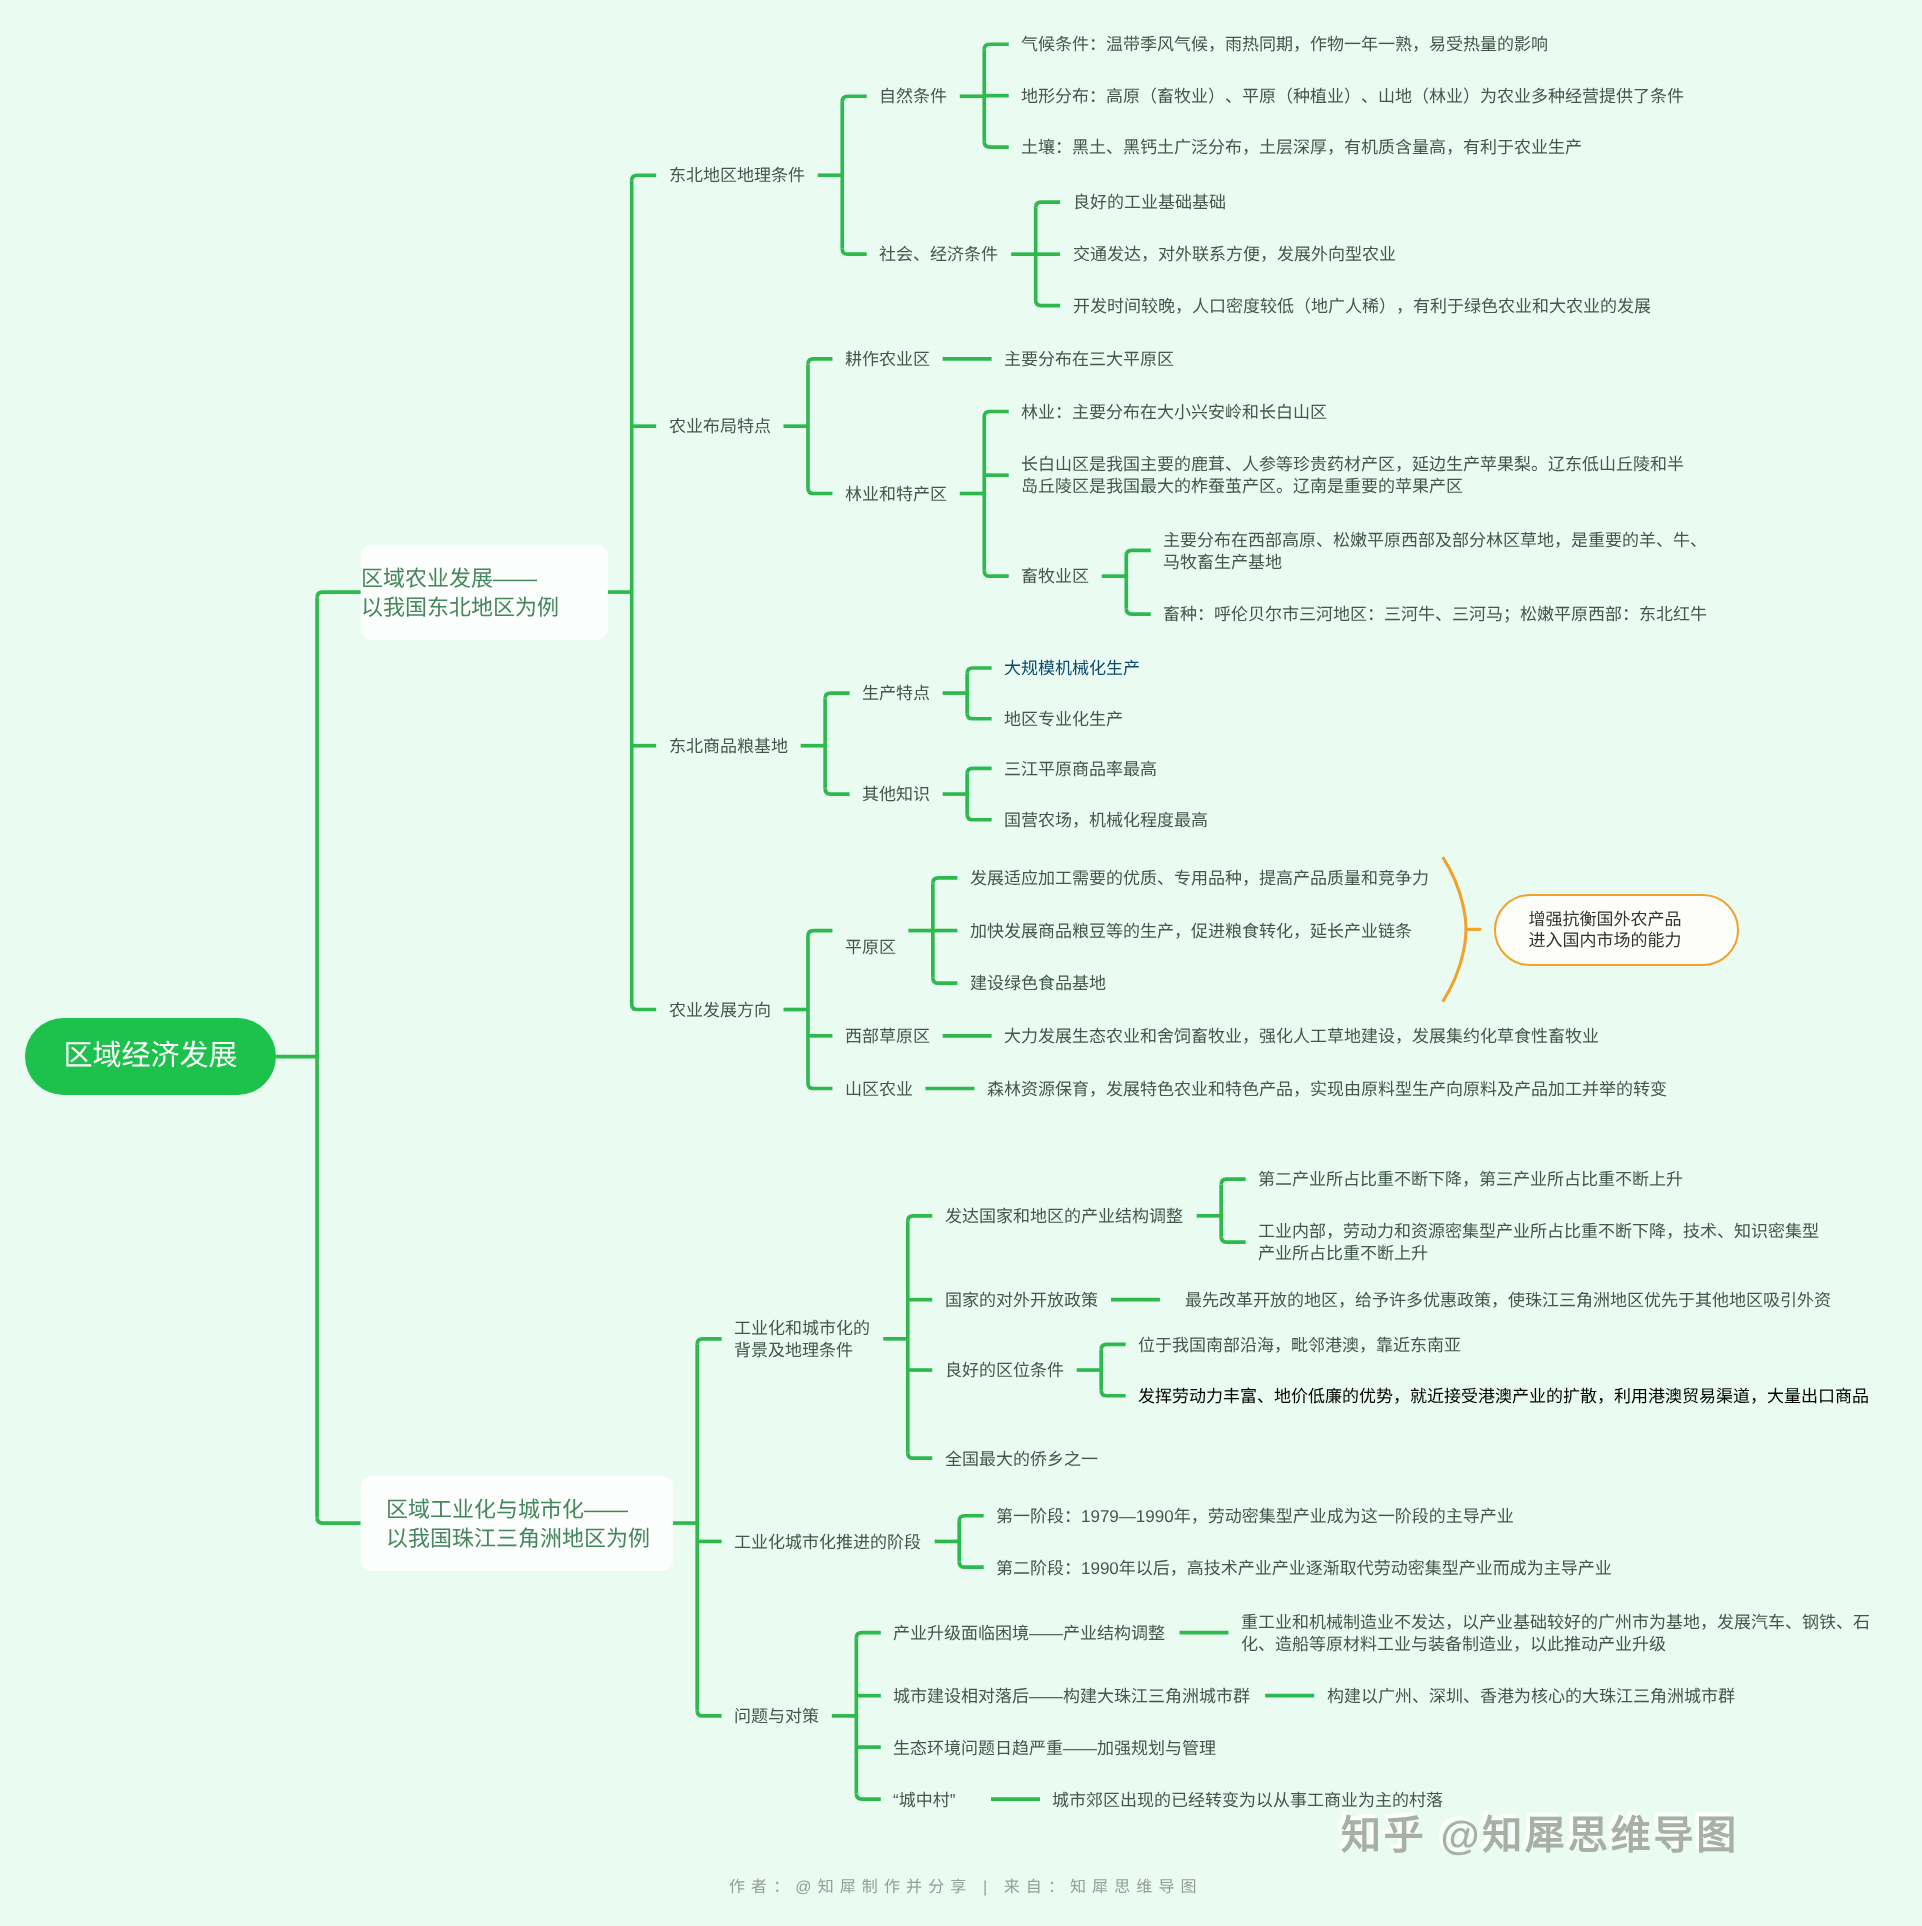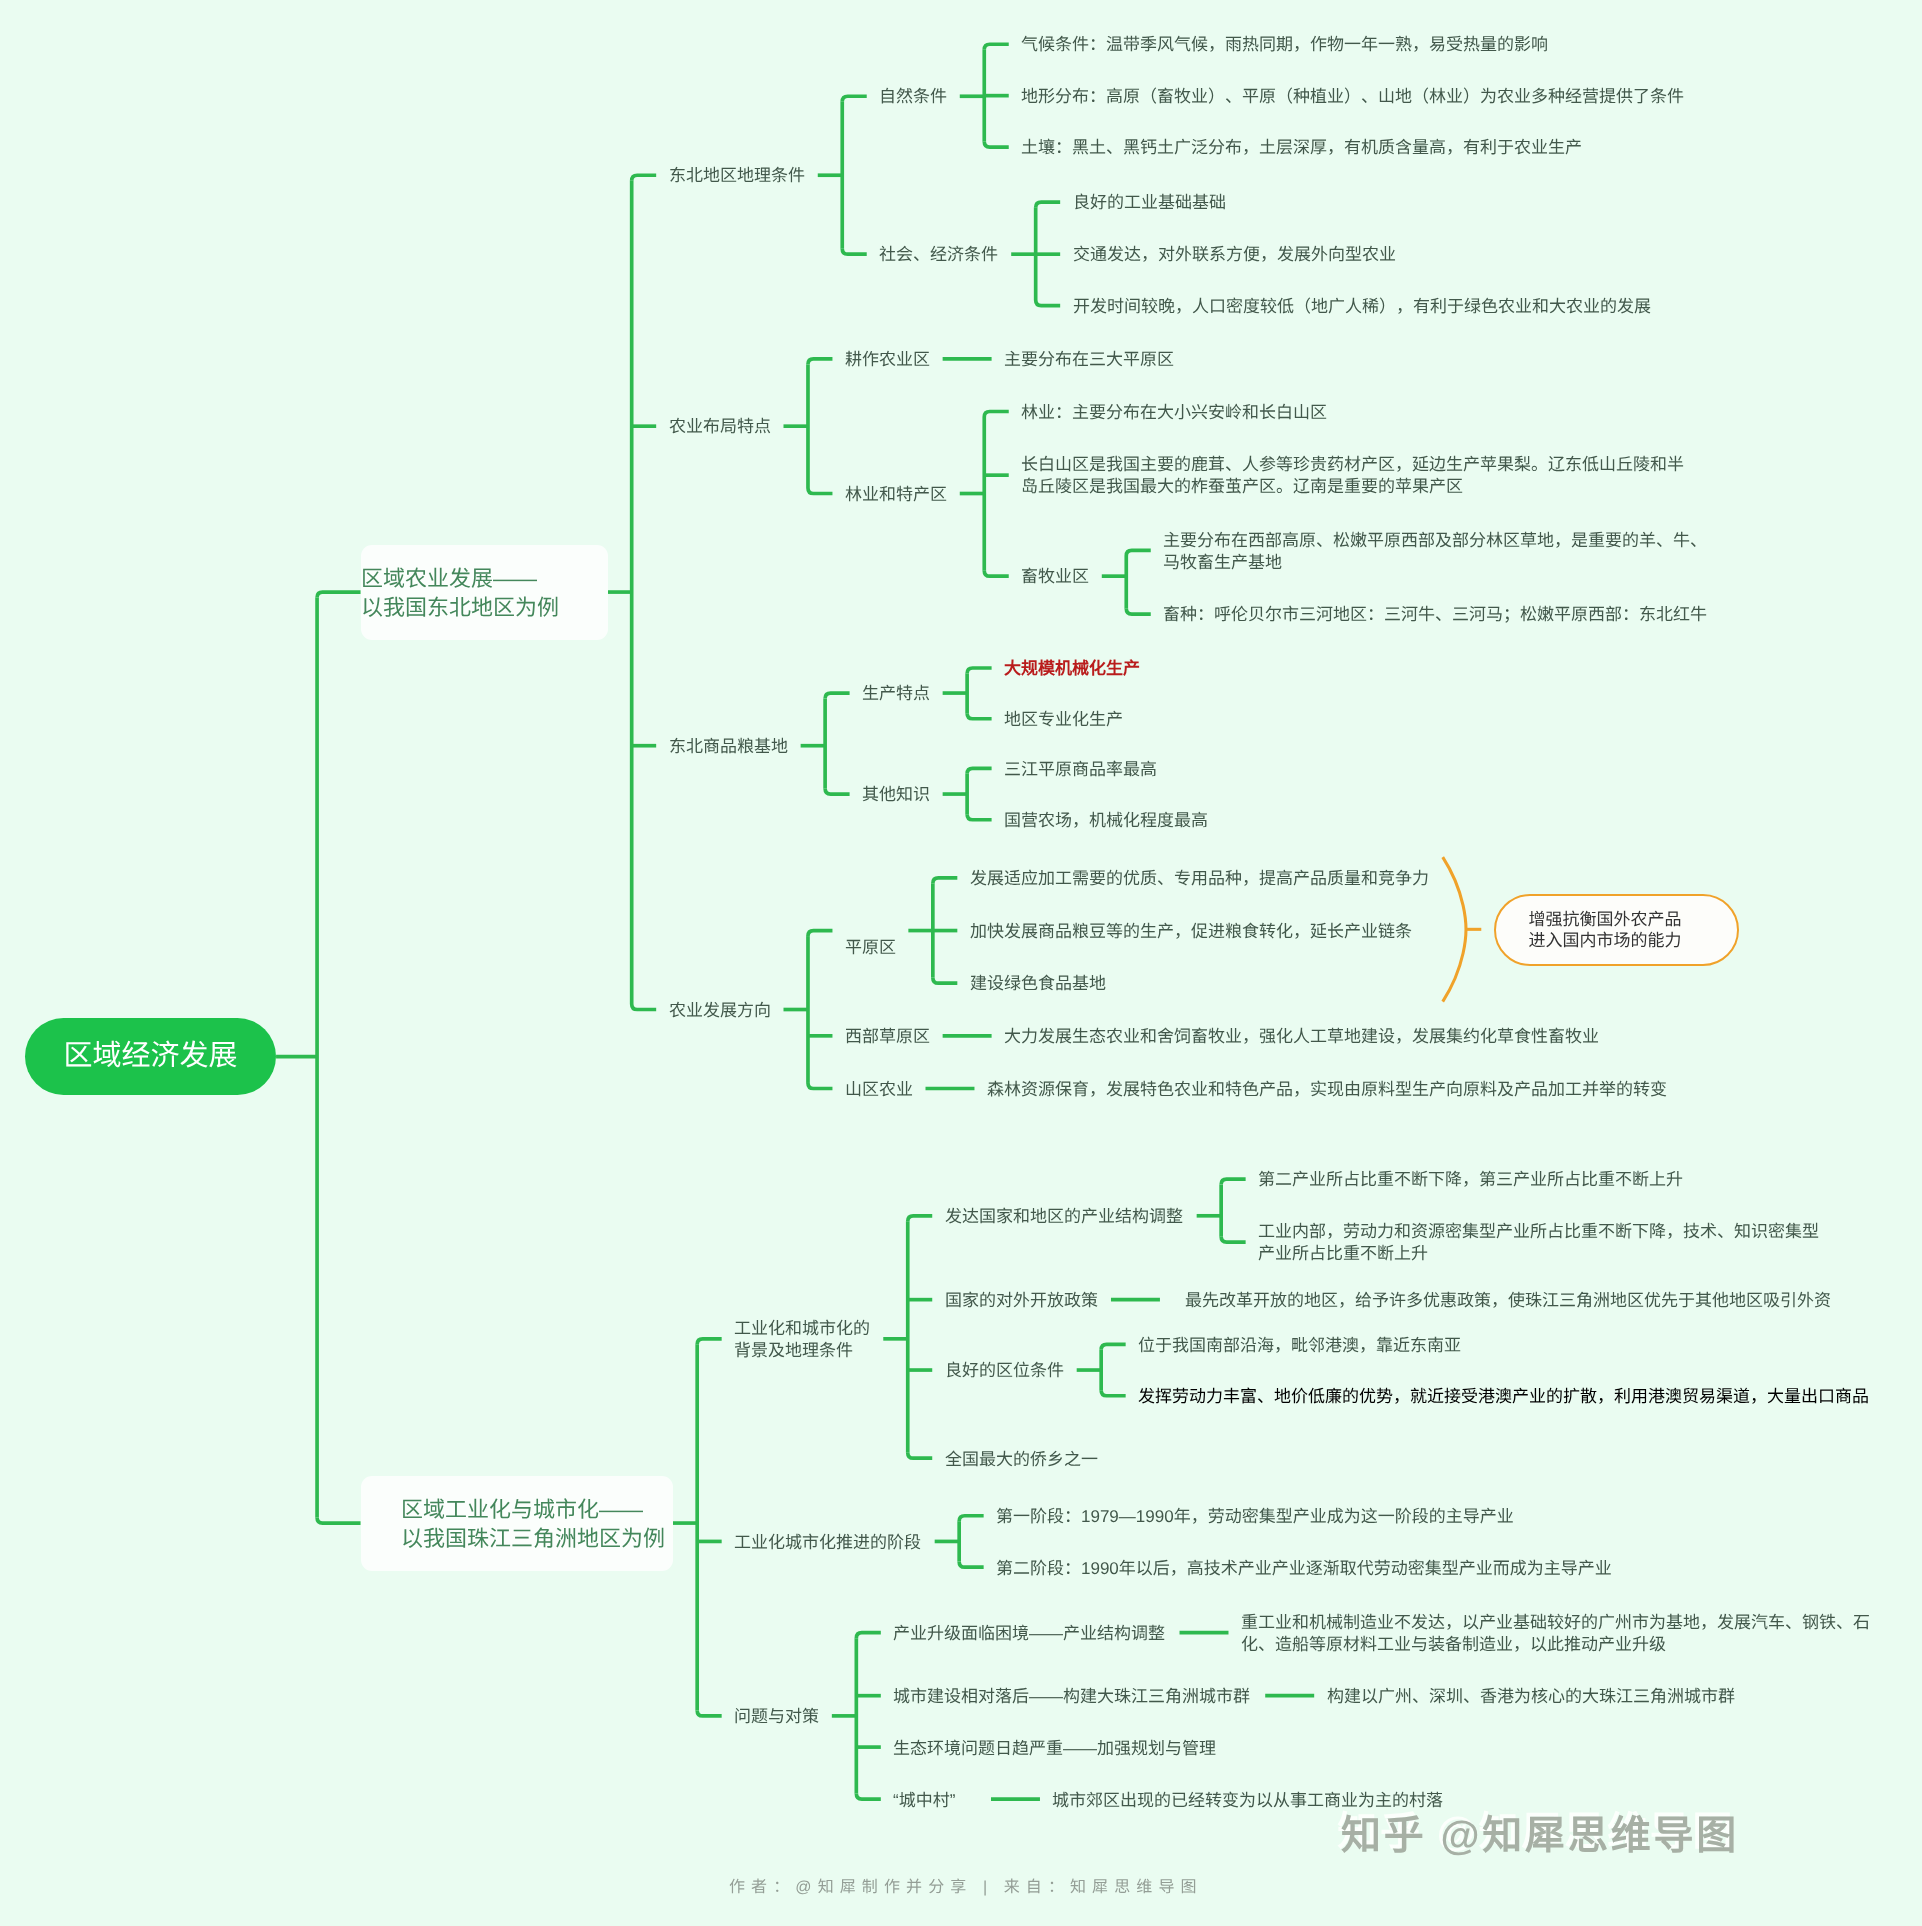--- a/index.html
+++ b/index.html
@@ -155,7 +155,7 @@
     <div class="node" style="left: 1163px; top: 604px; color: rgb(66, 88, 75);">畜种：呼伦贝尔市三河地区：三河牛、三河马；松嫩平原西部：东北红牛</div>
     <div class="node" style="left: 669px; top: 736px; color: rgb(66, 88, 75);">东北商品粮基地</div>
     <div class="node" style="left: 862px; top: 683px; color: rgb(66, 88, 75);">生产特点</div>
-    <div class="node" style="left: 1004px; top: 658px; color: #b91c1c; font-weight: bold;">大规模机械化生产</div>
+    <div class="node" style="left: 1004px; top: 658px; color: #0c4a6e;">大规模机械化生产</div>
     <div class="node" style="left: 1004px; top: 709px; color: rgb(66, 88, 75);">地区专业化生产</div>
     <div class="node" style="left: 862px; top: 784px; color: rgb(66, 88, 75);">其他知识</div>
     <div class="node" style="left: 1004px; top: 759px; color: rgb(66, 88, 75);">三江平原商品率最高</div>

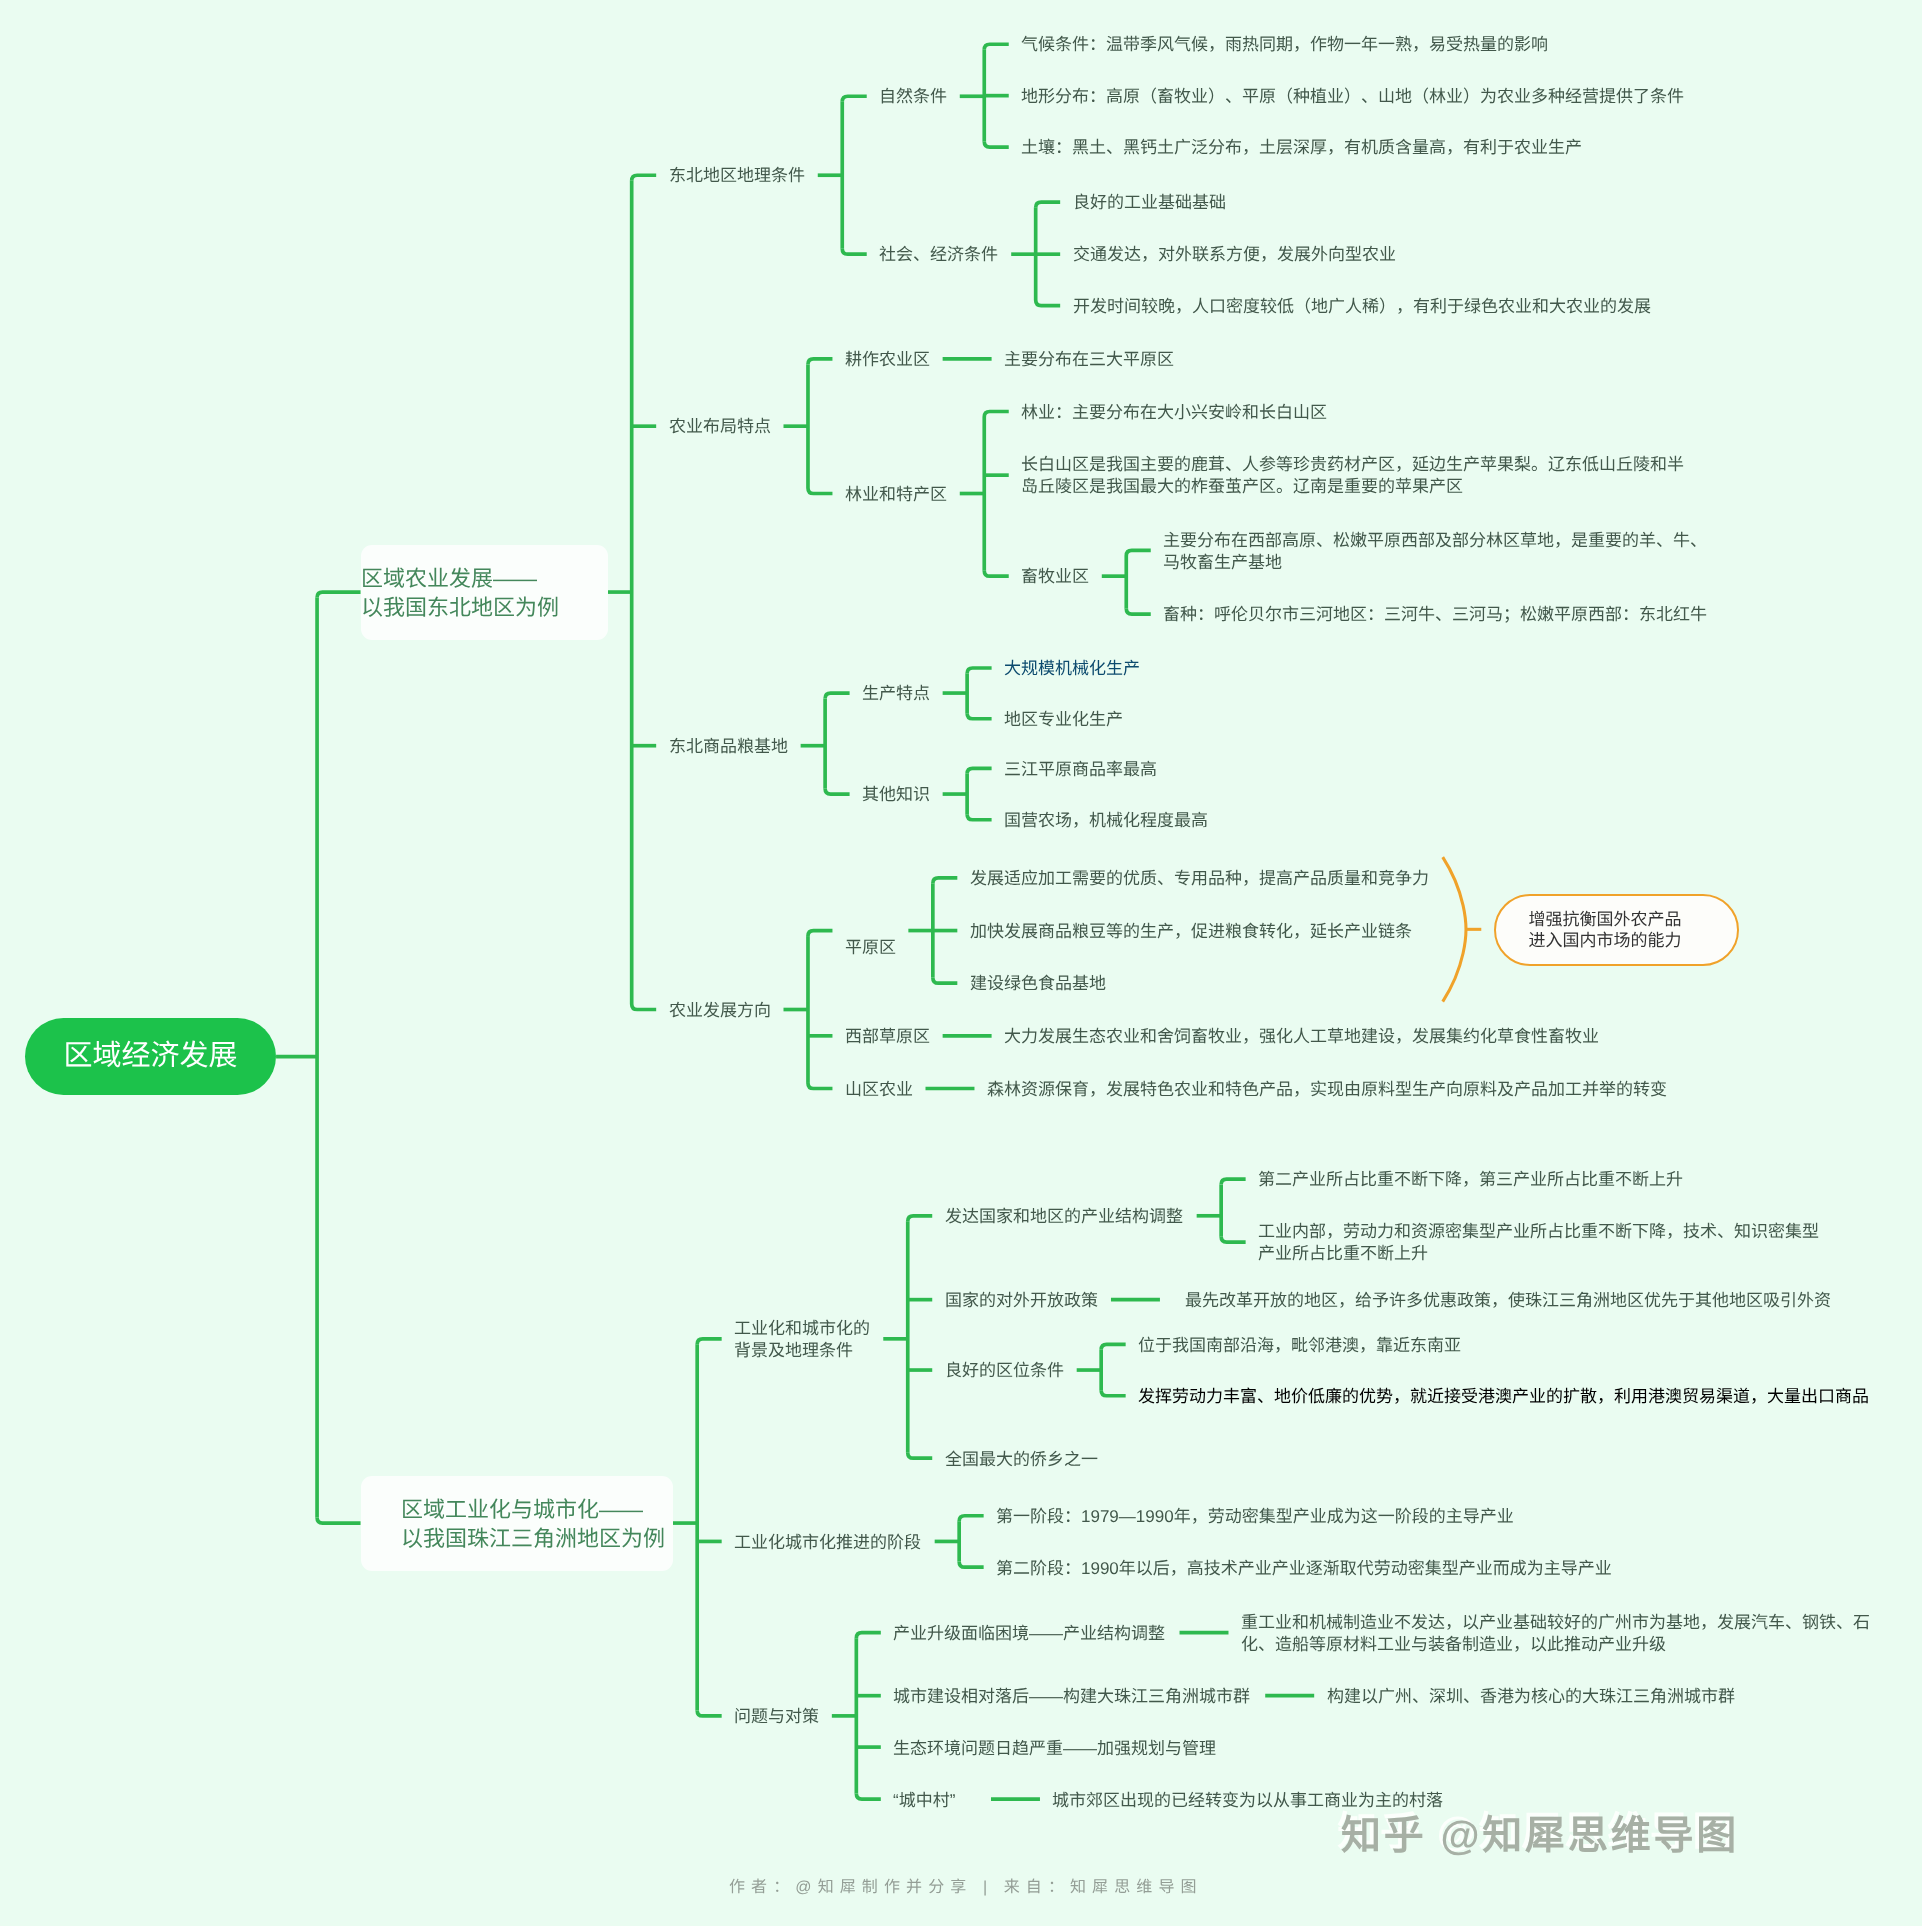--- a/index.html
+++ b/index.html
@@ -169,7 +169,7 @@
     <div class="node" style="left: 1004px; top: 1026px; color: rgb(66, 88, 75);">大力发展生态农业和舍饲畜牧业，强化人工草地建设，发展集约化草食性畜牧业</div>
     <div class="node" style="left: 845px; top: 1079px; color: rgb(66, 88, 75);">山区农业</div>
     <div class="node" style="left: 987px; top: 1079px; color: rgb(66, 88, 75);">森林资源保育，发展特色农业和特色产品，实现由原料型生产向原料及产品加工并举的转变</div>
-    <div class="mainbox" style="left: 361px; top: 1476px; width: 312px; height: 95px; padding-left: 40px; color: rgb(68, 135, 91); background: rgb(251, 254, 252);">区域工业化与城市化——
+    <div class="mainbox" style="left: 361px; top: 1476px; width: 312px; height: 95px; padding-left: 25px; color: rgb(68, 135, 91); background: rgb(251, 254, 252);">区域工业化与城市化——
 以我国珠江三角洲地区为例</div>
     <div class="node" style="left: 734px; top: 1318px; color: rgb(66, 88, 75);">工业化和城市化的
 背景及地理条件</div>

